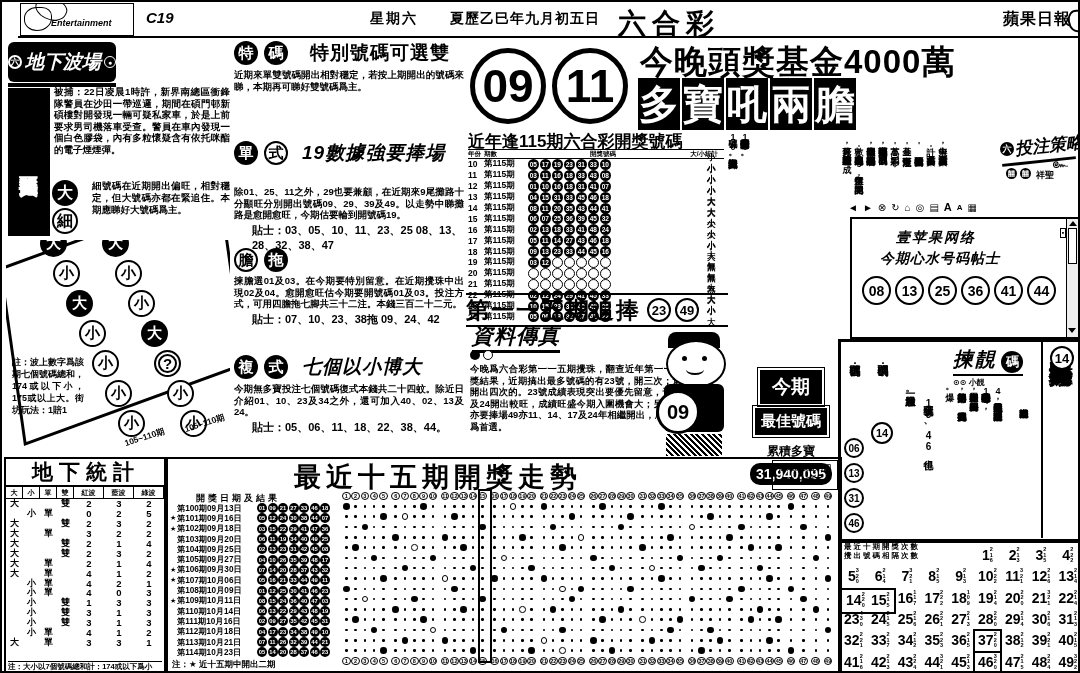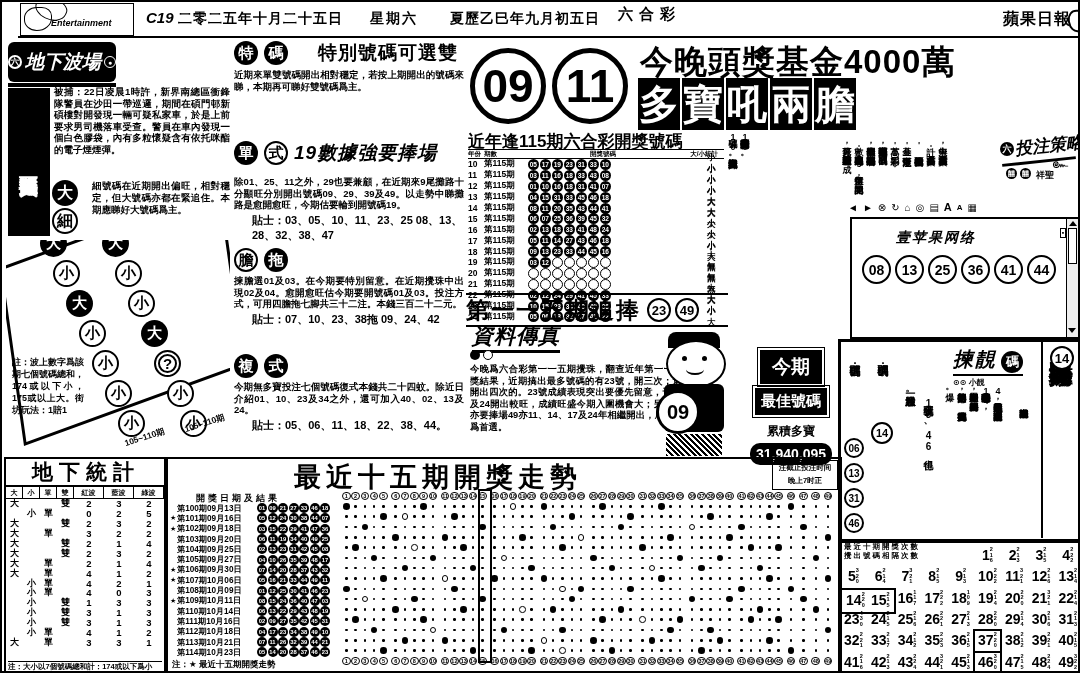--- a/index.html
+++ b/index.html
@@ -81,7 +81,6 @@
       <span class="i b" style="position:absolute;left:30px;top:14px;font-size:9px;">Entertainment</span>
     </div>
     <span class="abs b i" style="left:128px;top:7px;font-size:15px;">C19</span>
-    <span class="abs b" style="left:160px;top:8px;font-size:14px;letter-spacing:1px;">二零二五年十月二十五日</span>
     <span class="abs b" style="left:352px;top:8px;font-size:14px;letter-spacing:2px;">星期六</span>
     <span class="abs b" style="left:432px;top:8px;font-size:14px;letter-spacing:1px;">夏歷乙巳年九月初五日</span>
     <span class="abs b" style="left:600px;top:3px;font-size:15px;letter-spacing:6px;">六合彩</span>

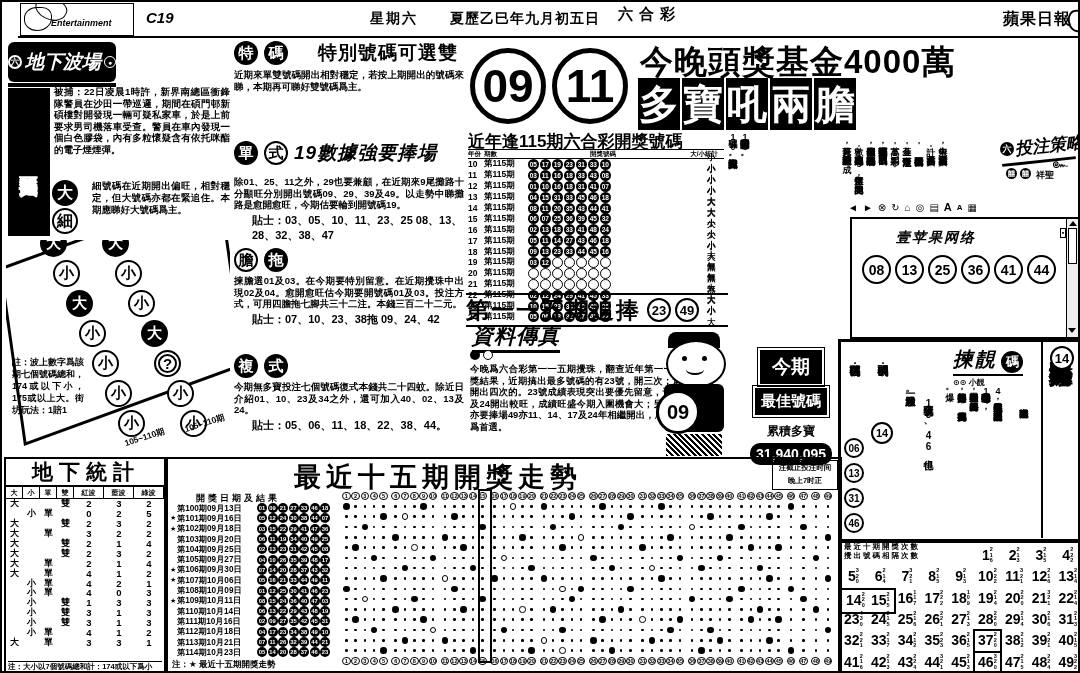--- a/index.html
+++ b/index.html
@@ -83,7 +83,7 @@
     <span class="abs b i" style="left:128px;top:7px;font-size:15px;">C19</span>
     <span class="abs b" style="left:352px;top:8px;font-size:14px;letter-spacing:2px;">星期六</span>
     <span class="abs b" style="left:432px;top:8px;font-size:14px;letter-spacing:1px;">夏歷乙巳年九月初五日</span>
-    <span class="abs b" style="left:600px;top:3px;font-size:15px;letter-spacing:6px;">六合彩</span>
+    <span class="abs b" style="left:600px;top:3px;font-size:28px;letter-spacing:6px;">六合彩</span>
     <span class="abs b" style="left:985px;top:7px;font-size:16px;letter-spacing:1px;">蘋果日報</span>
     <svg class="abs" style="left:1048px;top:2px;" width="26" height="29" viewBox="0 0 26 29">
       <path d="M13 7 C5 5 2 12 3 18 C4 24 8 28 13 27 C18 28 22 24 23 18 C24 12 21 5 13 7 Z" fill="none" stroke="#000" stroke-width="2"></path>

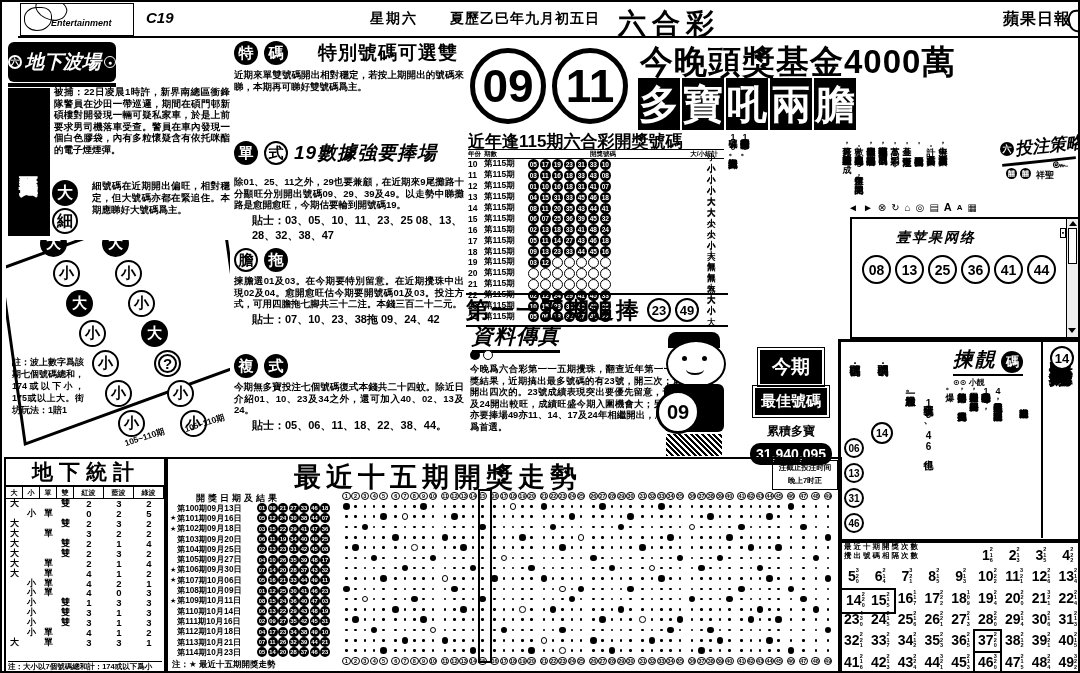--- a/index.html
+++ b/index.html
@@ -140,7 +140,7 @@
         <div style="display: flex; align-items: center; gap: 4px;">
           <span class="fc bad" style="width: 24px; height: 24px; font-size: 15px;">特</span>
           <span class="fc bad" style="width: 24px; height: 24px; font-size: 15px;">碼</span>
-          <span class="tiptitle" style="margin-left: 24px;">特別號碼可選雙</span>
+          <span class="tiptitle" style="margin-left: 16px;">特別號碼可選雙</span>
         </div>
         <div class="tipbody jt" style="margin-top: 3px;">近期來單雙號碼開出相對穩定，若按上期開出的號碼來睇，本期再可睇好雙號碼爲主。</div>
       </div>

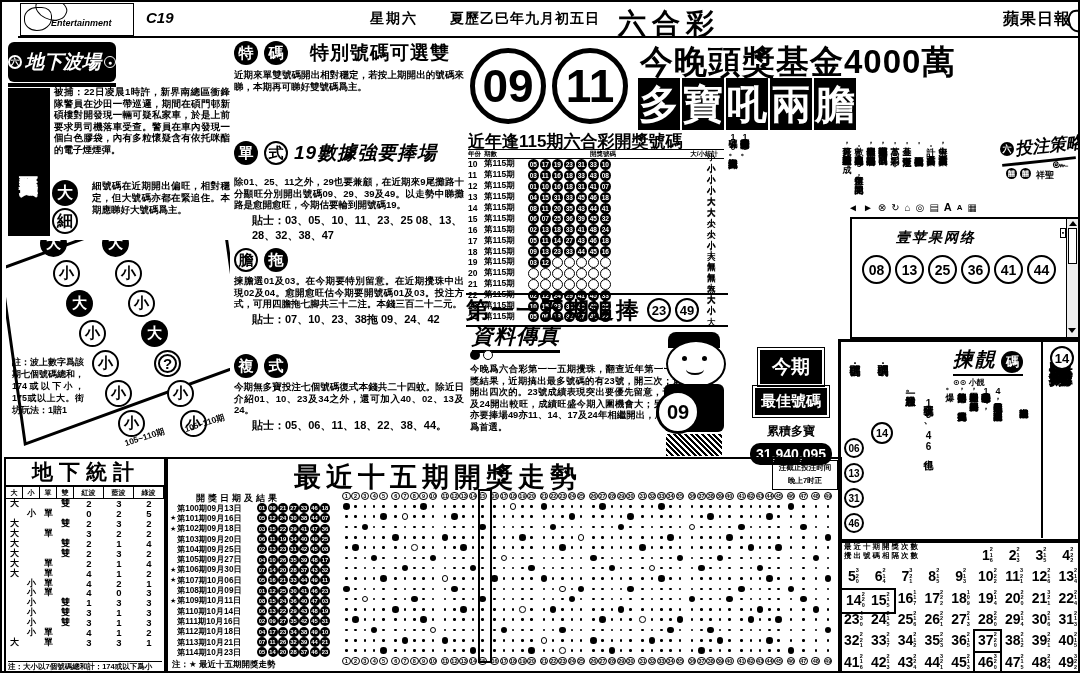--- a/index.html
+++ b/index.html
@@ -148,7 +148,7 @@
         <div style="display: flex; align-items: center; gap: 4px;">
           <span class="fc bad" style="width: 24px; height: 24px; font-size: 15px;">單</span>
           <span class="oc bad" style="width: 24px; height: 24px; font-size: 15px;">式</span>
-          <span class="tiptitle i" style="">19數據強要捧場</span>
+          <span class="tiptitle i" style="margin-left: 8px;">19數據強要捧場</span>
         </div>
         <div class="tipbody jt" style="margin-top: 10px;">除01、25、11之外，29也要兼顧，在近期來9尾攤路十分顯旺分別開出號碼09、29、39及49。以走勢中睇攤路是愈開愈旺，今期估要輪到開號碼19。</div>
         <div class="tiphint" style="margin: 2px 0px 0px 18px;">貼士：03、05、10、11、23、25 08、13、28、32、38、47</div>

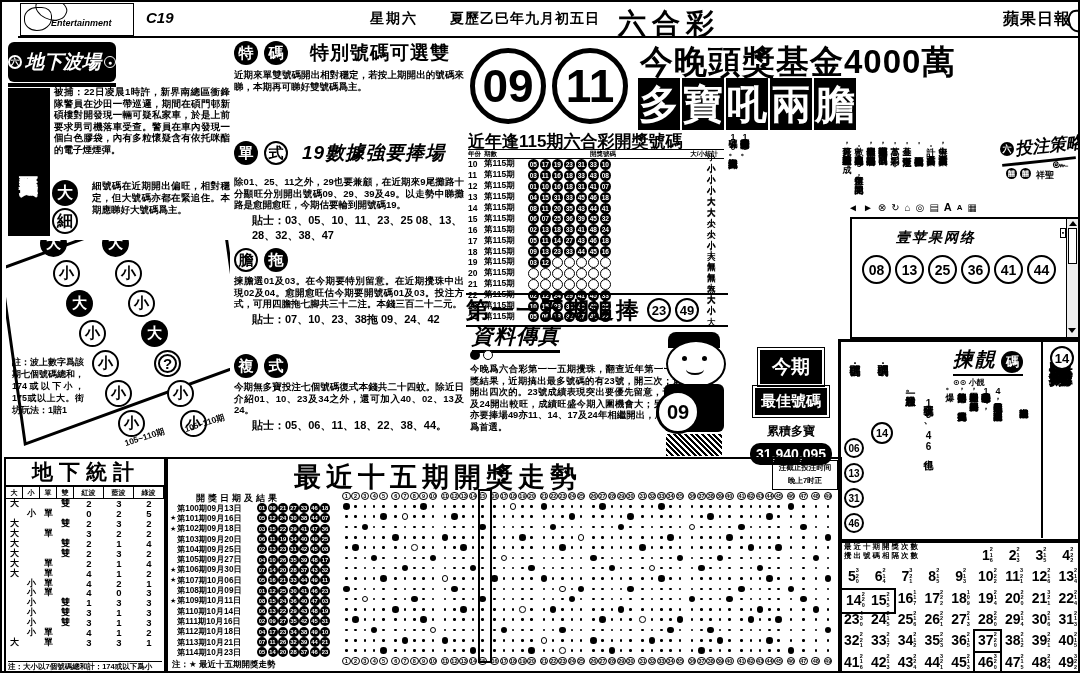--- a/index.html
+++ b/index.html
@@ -150,7 +150,7 @@
           <span class="oc bad" style="width: 24px; height: 24px; font-size: 15px;">式</span>
           <span class="tiptitle i" style="margin-left: 8px;">19數據強要捧場</span>
         </div>
-        <div class="tipbody jt" style="margin-top: 10px;">除01、25、11之外，29也要兼顧，在近期來9尾攤路十分顯旺分別開出號碼09、29、39及49。以走勢中睇攤路是愈開愈旺，今期估要輪到開號碼19。</div>
+        <div class="tipbody jt" style="margin-top: 20px;">除01、25、11之外，29也要兼顧，在近期來9尾攤路十分顯旺分別開出號碼09、29、39及49。以走勢中睇攤路是愈開愈旺，今期估要輪到開號碼19。</div>
         <div class="tiphint" style="margin: 2px 0px 0px 18px;">貼士：03、05、10、11、23、25 08、13、28、32、38、47</div>
       </div>
       <div class="tipsec abs" style="left: 0px; top: 208px; width: 230px;">

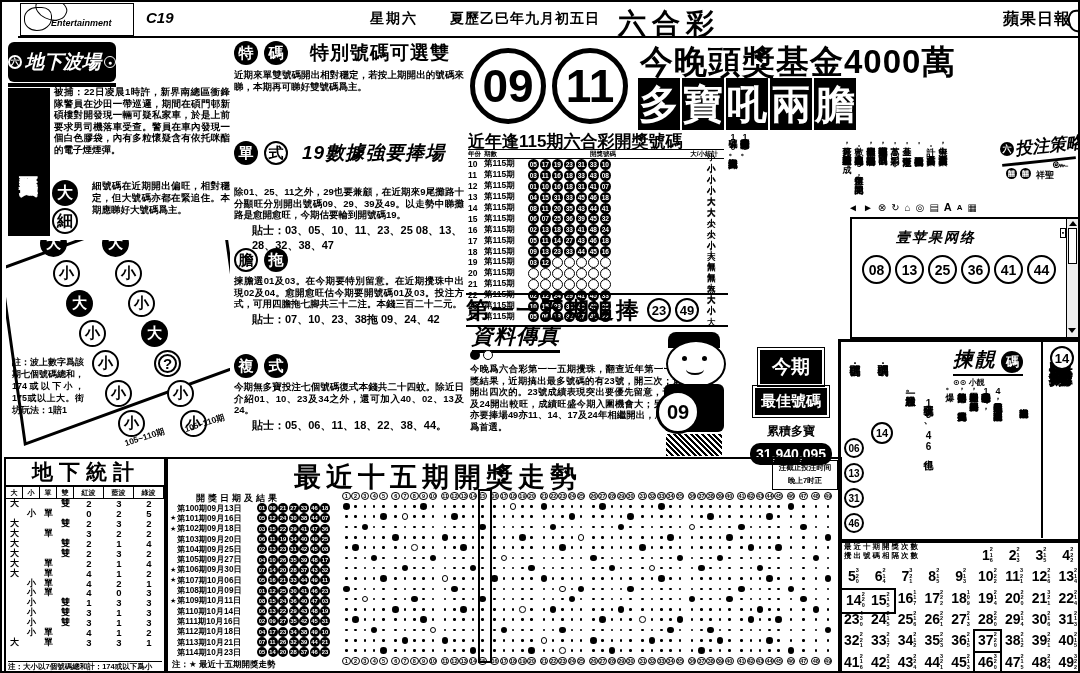--- a/index.html
+++ b/index.html
@@ -480,6 +480,7 @@
       <span class="winbtn">▪</span><span class="winbtn">✕</span>
     </div>
     <div class="b i" style="margin:10px 0 0 44px;font-size:14px;letter-spacing:2px;">壹苹果网络</div>
+    <div class="b i" style="margin:3px 0 0 28px;font-size:14px;letter-spacing:1px;">今期心水号码帖士</div>
     <div id="web-nums" style="display:flex;gap:4px;margin:8px 0 0 10px;">
         <span class="oc" style="width: 29px; height: 29px; font-size: 14px; border-width: 2px;">08</span>
         <span class="oc" style="width: 29px; height: 29px; font-size: 14px; border-width: 2px;">13</span>

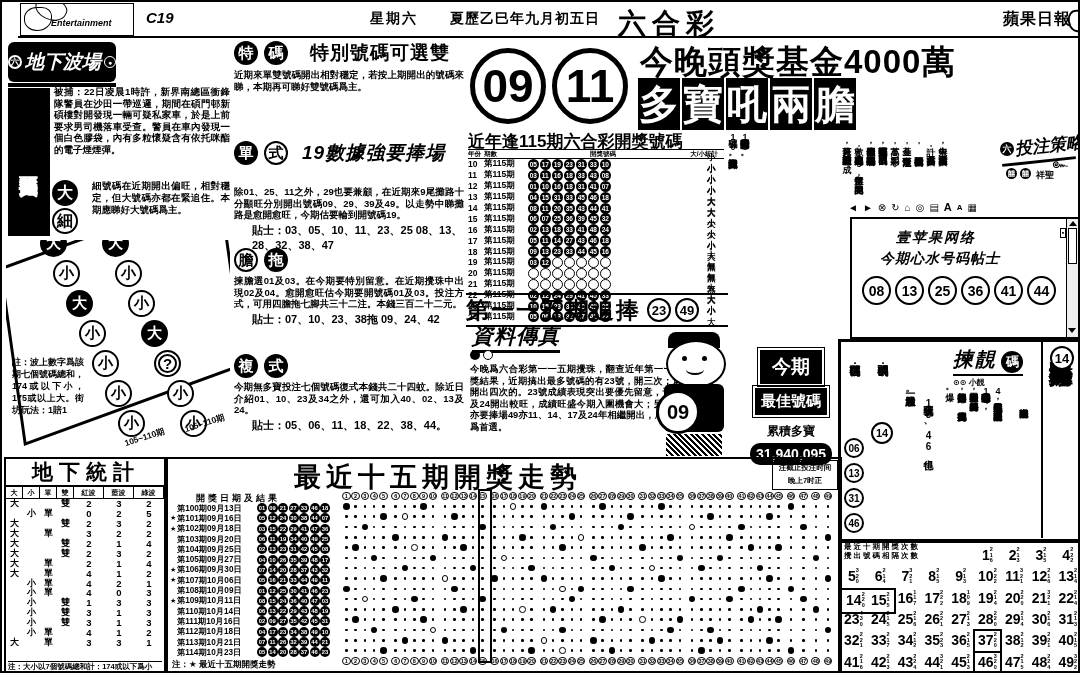--- a/index.html
+++ b/index.html
@@ -165,6 +165,7 @@
         <div style="display: flex; align-items: center; gap: 4px;">
           <span class="fc bad" style="width: 24px; height: 24px; font-size: 15px;">複</span>
           <span class="fc bad" style="width: 24px; height: 24px; font-size: 15px;">式</span>
+          <span class="tiptitle i" style="margin-left: 8px;">七個以小博大</span>
         </div>
         <div class="tipbody jt" style="margin-top: 3px;">今期無多寶投注七個號碼復式本錢共二十四蚊。除近日介紹01、10、23及34之外，還可加入40、02、13及24。</div>
         <div class="tiphint" style="margin: 2px 0px 0px 18px;">貼士：05、06、11、18、22、38、44。</div>

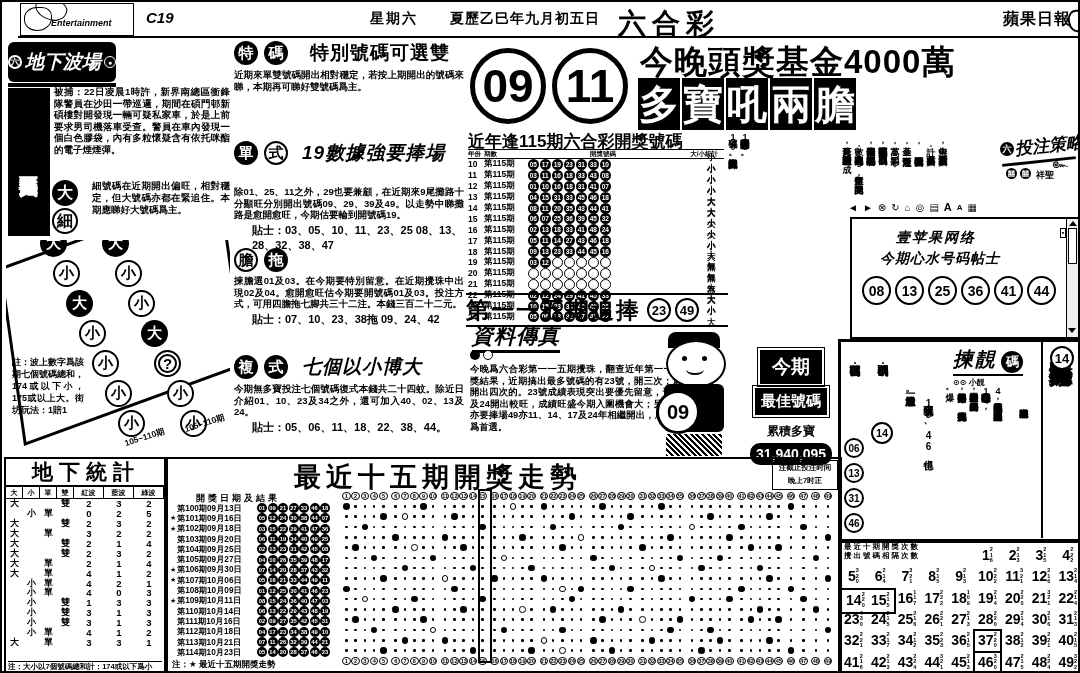--- a/index.html
+++ b/index.html
@@ -435,7 +435,7 @@
   </div>
 
   <div class="abs" style="left:744px;top:348px;width:90px;text-align:center;">
-    <div class="tile" style="font-size:19px;padding:2px 10px;border:2px solid #000;outline:1px solid #000;outline-offset:2px;">今期</div>
+    <div class="tile" style="font-size:19px;padding:2px 10px;border:2px solid #000;outline:1px solid #000;outline-offset:2px;margin-top:20px;">今期</div>
     <div class="tile" style="font-size:15px;padding:2px 4px;margin-top:4px;border:2px solid #000;outline:1px solid #000;outline-offset:2px;">最佳號碼</div>
     <div class="b" style="font-size:12px;margin-top:8px;">累積多寶</div>
     <div class="tile" style="font-size:14px;border-radius:10px;padding:3px 6px;margin-top:3px;">31,940,095</div>

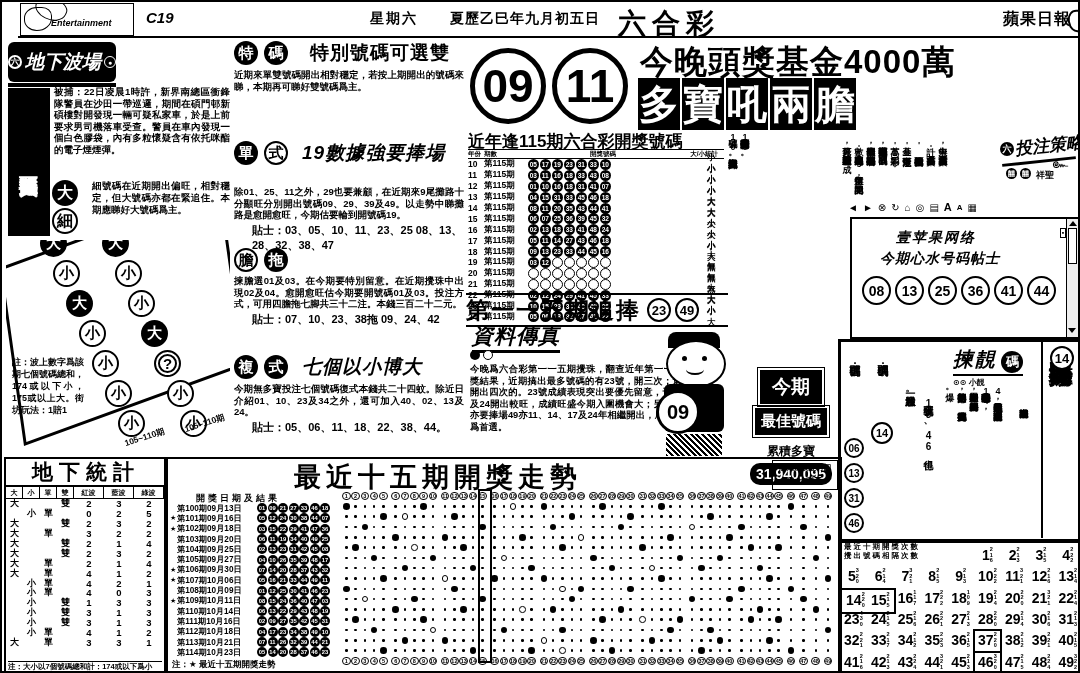--- a/index.html
+++ b/index.html
@@ -3570,7 +3570,7 @@
         </div>
         <div style="position: absolute; border: 2px solid rgb(0, 0, 0); width: 10px; top: -2px; bottom: -2px; left: 135.8px;"></div>
       </div>
-    <div class="abs b" style="left:6px;bottom:2px;font-size:8.5px;">注：★ 最近十五期開獎走勢</div>
+    <div class="abs b" style="left:6px;bottom:2px;font-size:8.5px;">注：★ 近十五期中開出二期</div>
   </div>
 
   <div class="abs" style="left:836px;top:537px;width:242px;height:132px;border:2px solid #000;">

